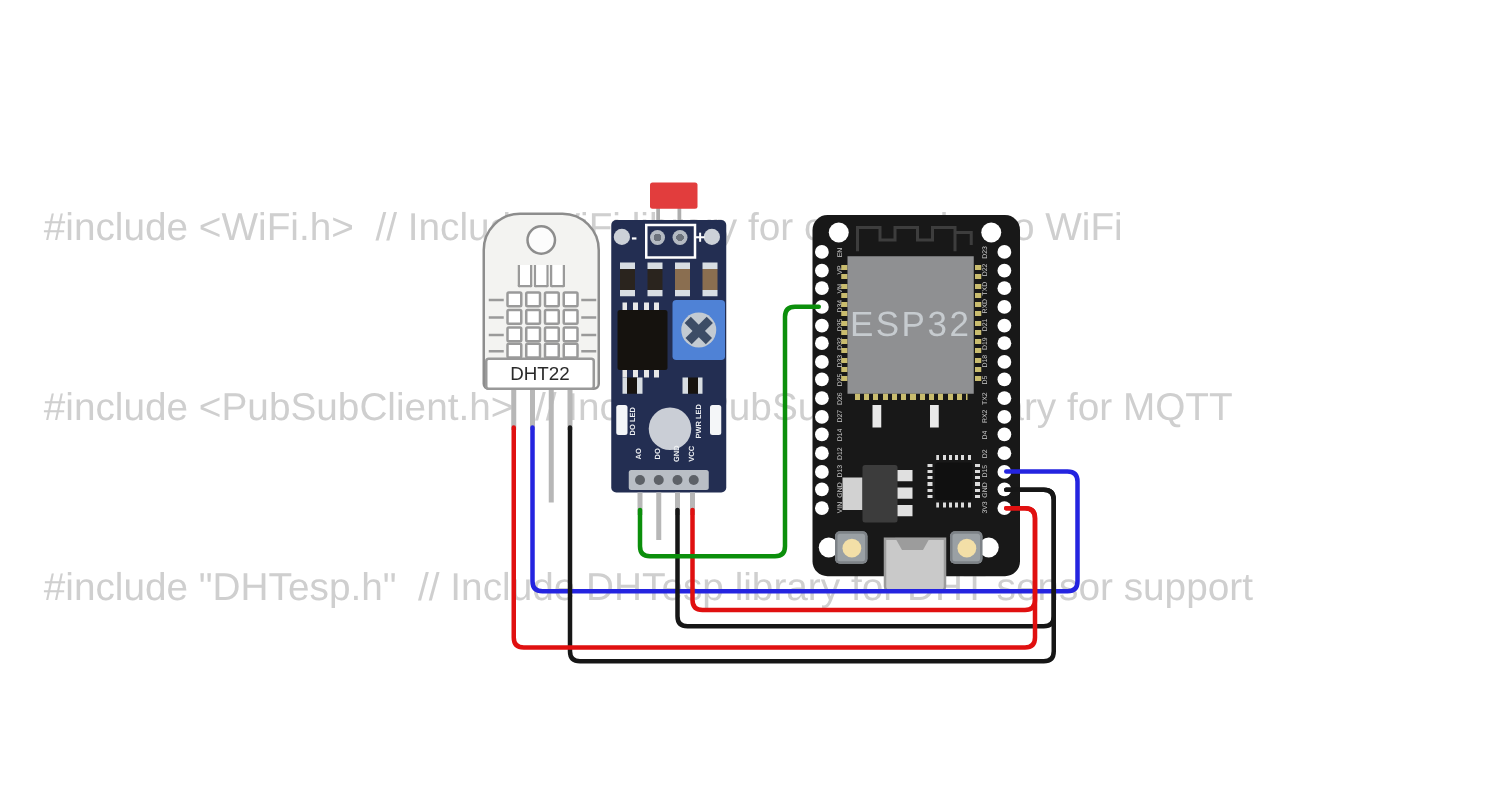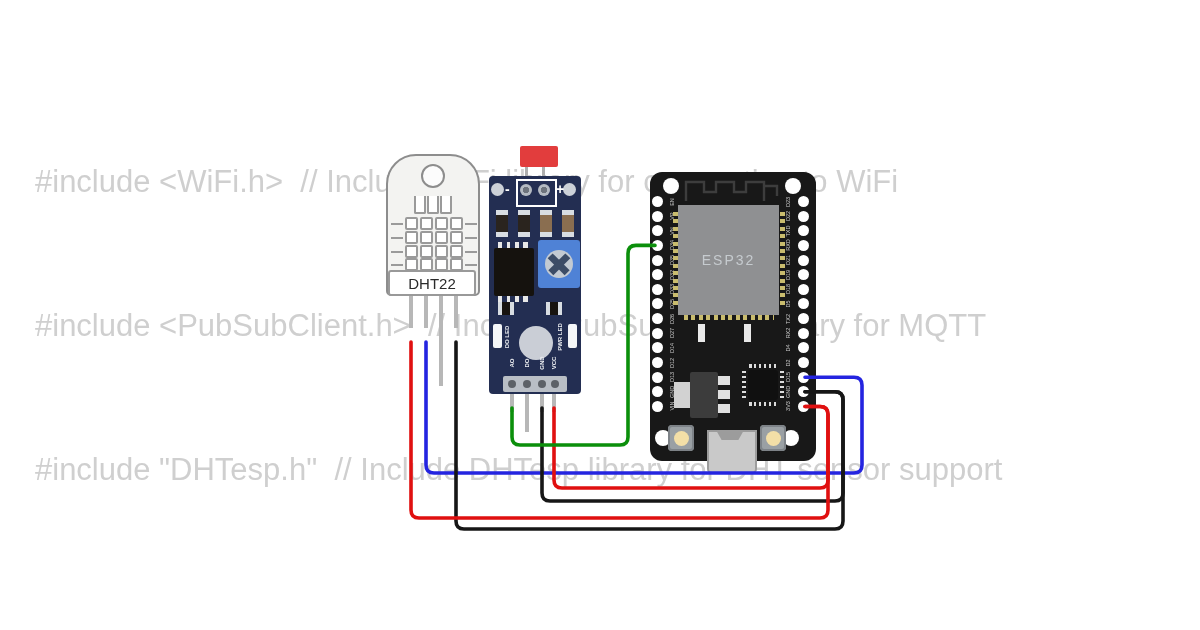--- a/index.html
+++ b/index.html
@@ -76,7 +76,7 @@
   .lab-col .plab span{color:#c9c9c9;}
   .module{position:absolute;left:28px;top:33px;width:101px;height:110px;background:#8f9092;
           display:flex;align-items:center;justify-content:center;}
-  .module span{color:#c6cbcf;font-size:14px;letter-spacing:2px;}
+  .module span{color:#c6cbcf;font-size:28px;letter-spacing:2px;}
   .gold-v{position:absolute;width:5px;height:96px;top:40px;
           background:repeating-linear-gradient(to bottom,#c9bc6e 0 4px,transparent 4px 7.4px);}
   .gold-h{position:absolute;left:34px;top:143px;width:90px;height:5px;

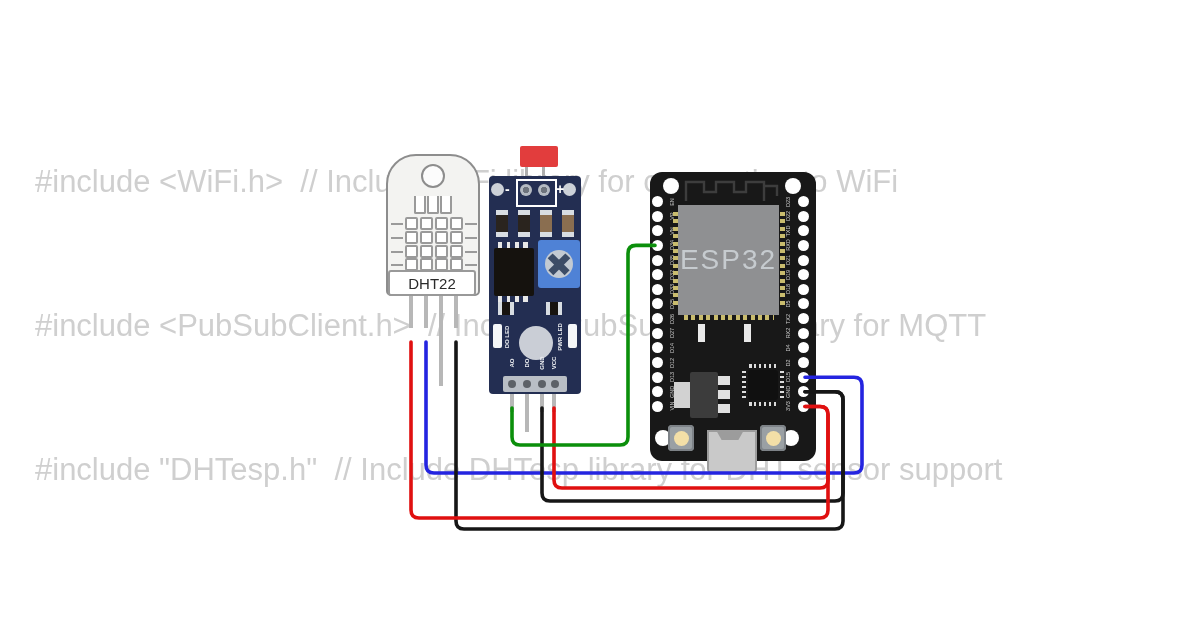--- a/index.html
+++ b/index.html
@@ -13,7 +13,7 @@
   .code div{height:48px;}
 
   
-  .dht{position:absolute;left:386px;top:152px;width:96px;height:250px;}
+  .dht{position:absolute;left:386px;top:168px;width:96px;height:250px;}
   .dht-body{position:absolute;left:0;top:2px;width:90px;height:138px;background:#f3f3f1;
             border:2px solid #8d8d8d;border-radius:30px 30px 5px 5px;}
   .dht-hole{position:absolute;left:35px;top:12px;width:20px;height:20px;border-radius:50%;

